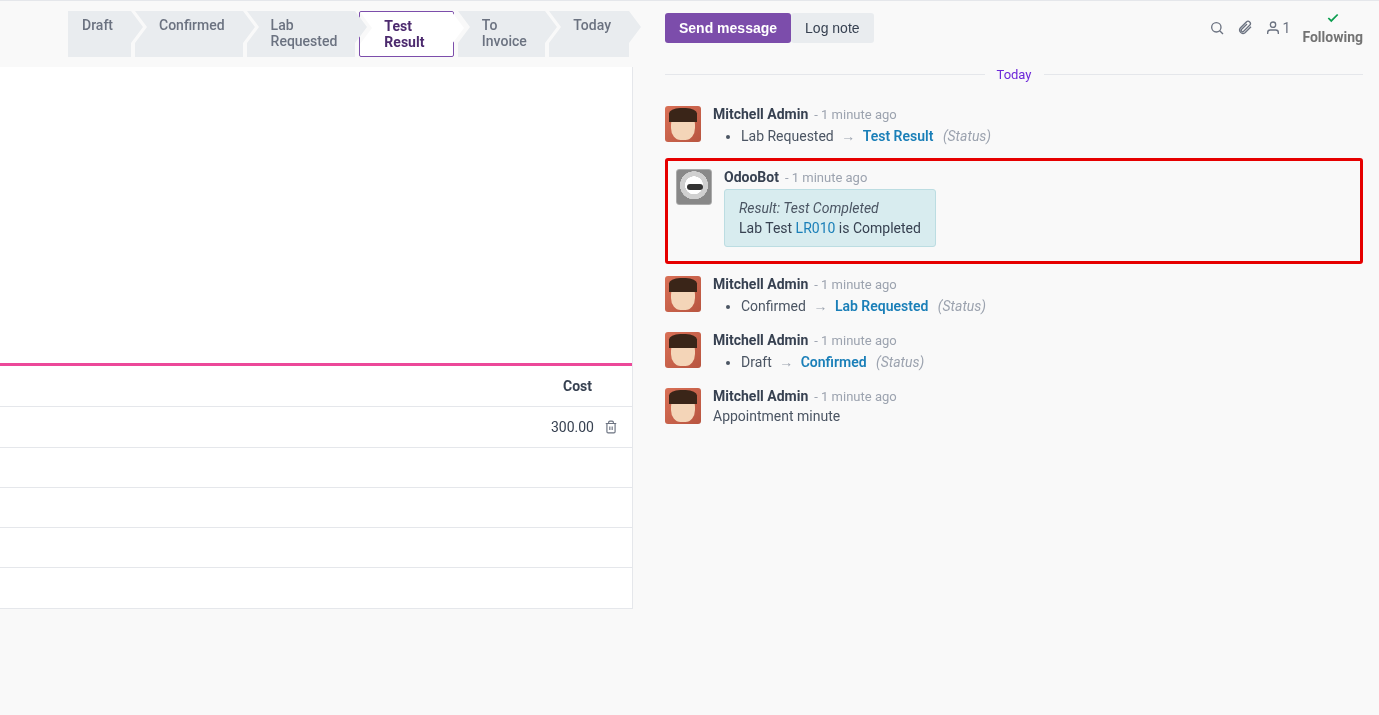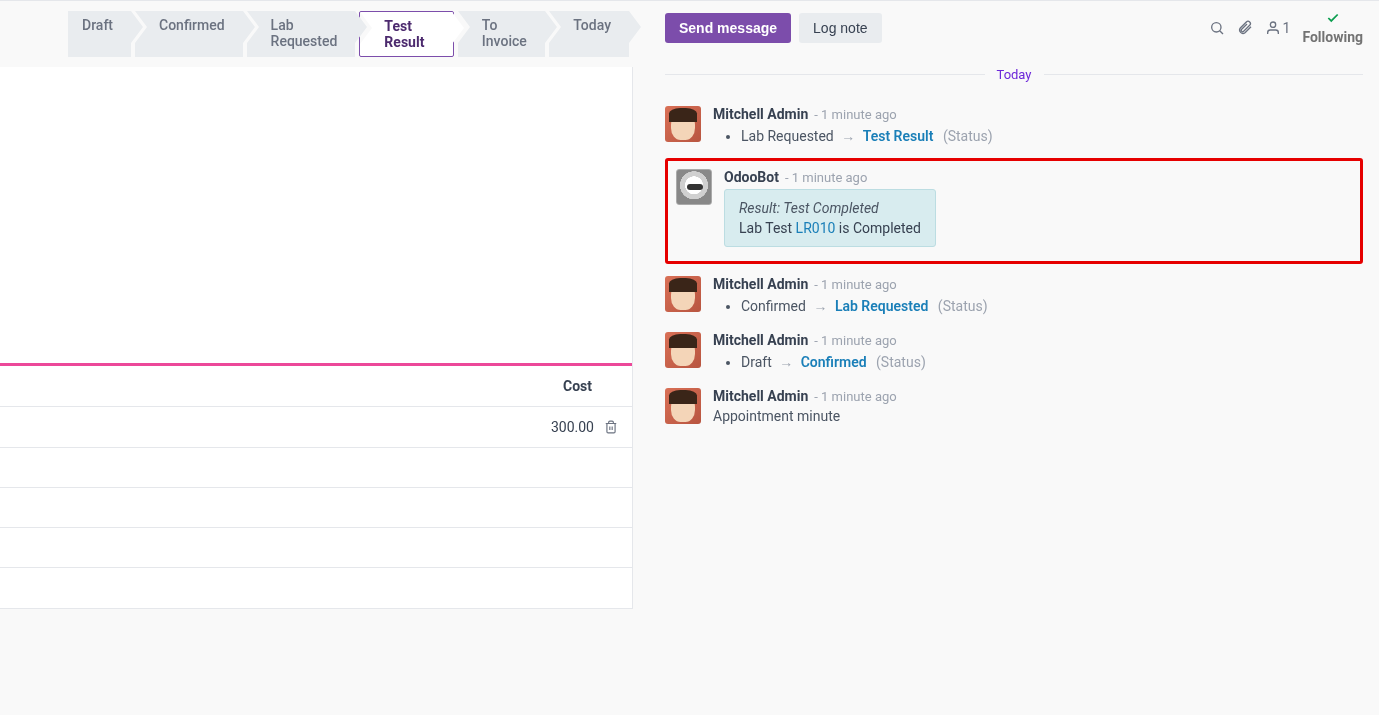--- a/index.html
+++ b/index.html
@@ -124,7 +124,7 @@
   .chatter-header {
     display: flex;
     align-items: center;
-    gap: 8px;
+    gap: 0;
     margin-bottom: 12px;
   }
   .btn-primary {

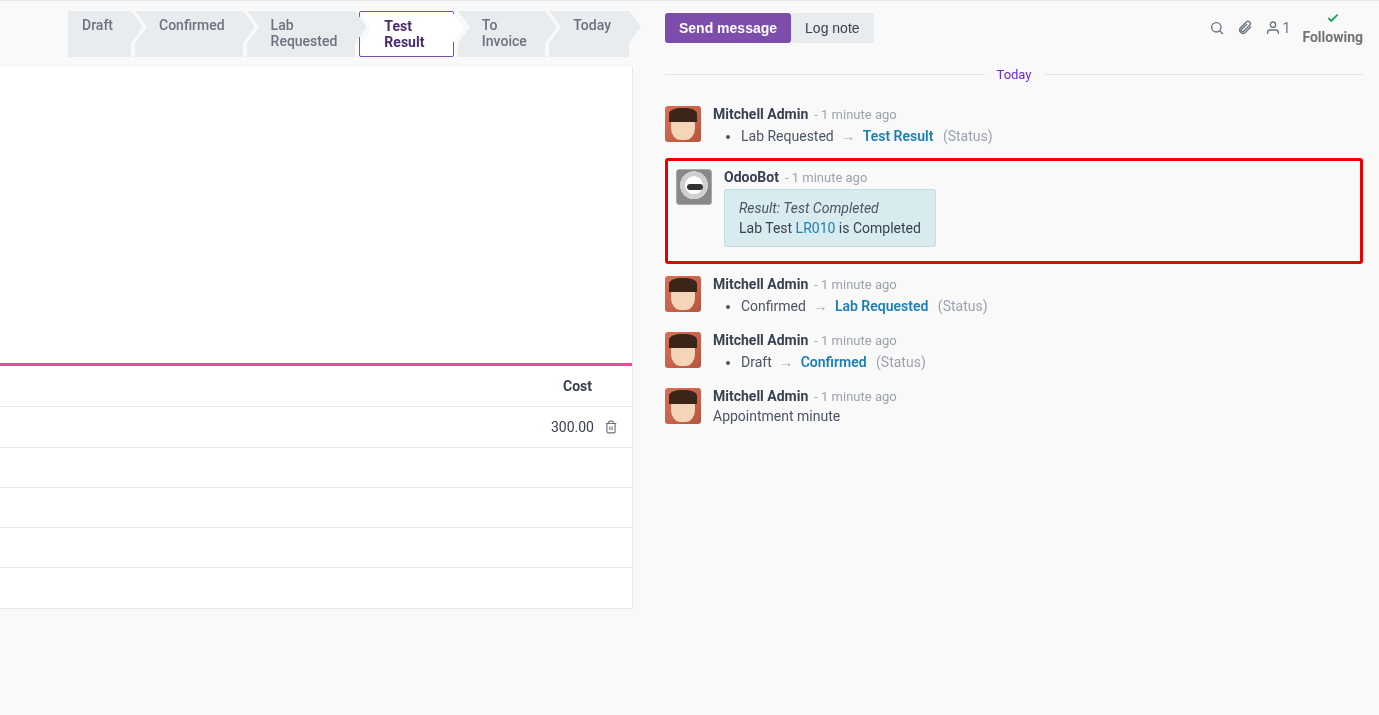--- a/index.html
+++ b/index.html
@@ -245,7 +245,7 @@
   .msg-content ul { list-style: disc; padding-left: 28px; }
   .msg-content li { padding: 2px 0; }
   .status-link { color: #1a7fb8; font-weight: 600; }
-  .status-label { color: #9ca3af; margin-left: 6px; }
+  .status-label { color: #9ca3af; font-style: italic; margin-left: 6px; }
   .arrow { color: #9ca3af; margin: 0 4px; }
   .highlight-box {
     border: 3px solid #e60000;

